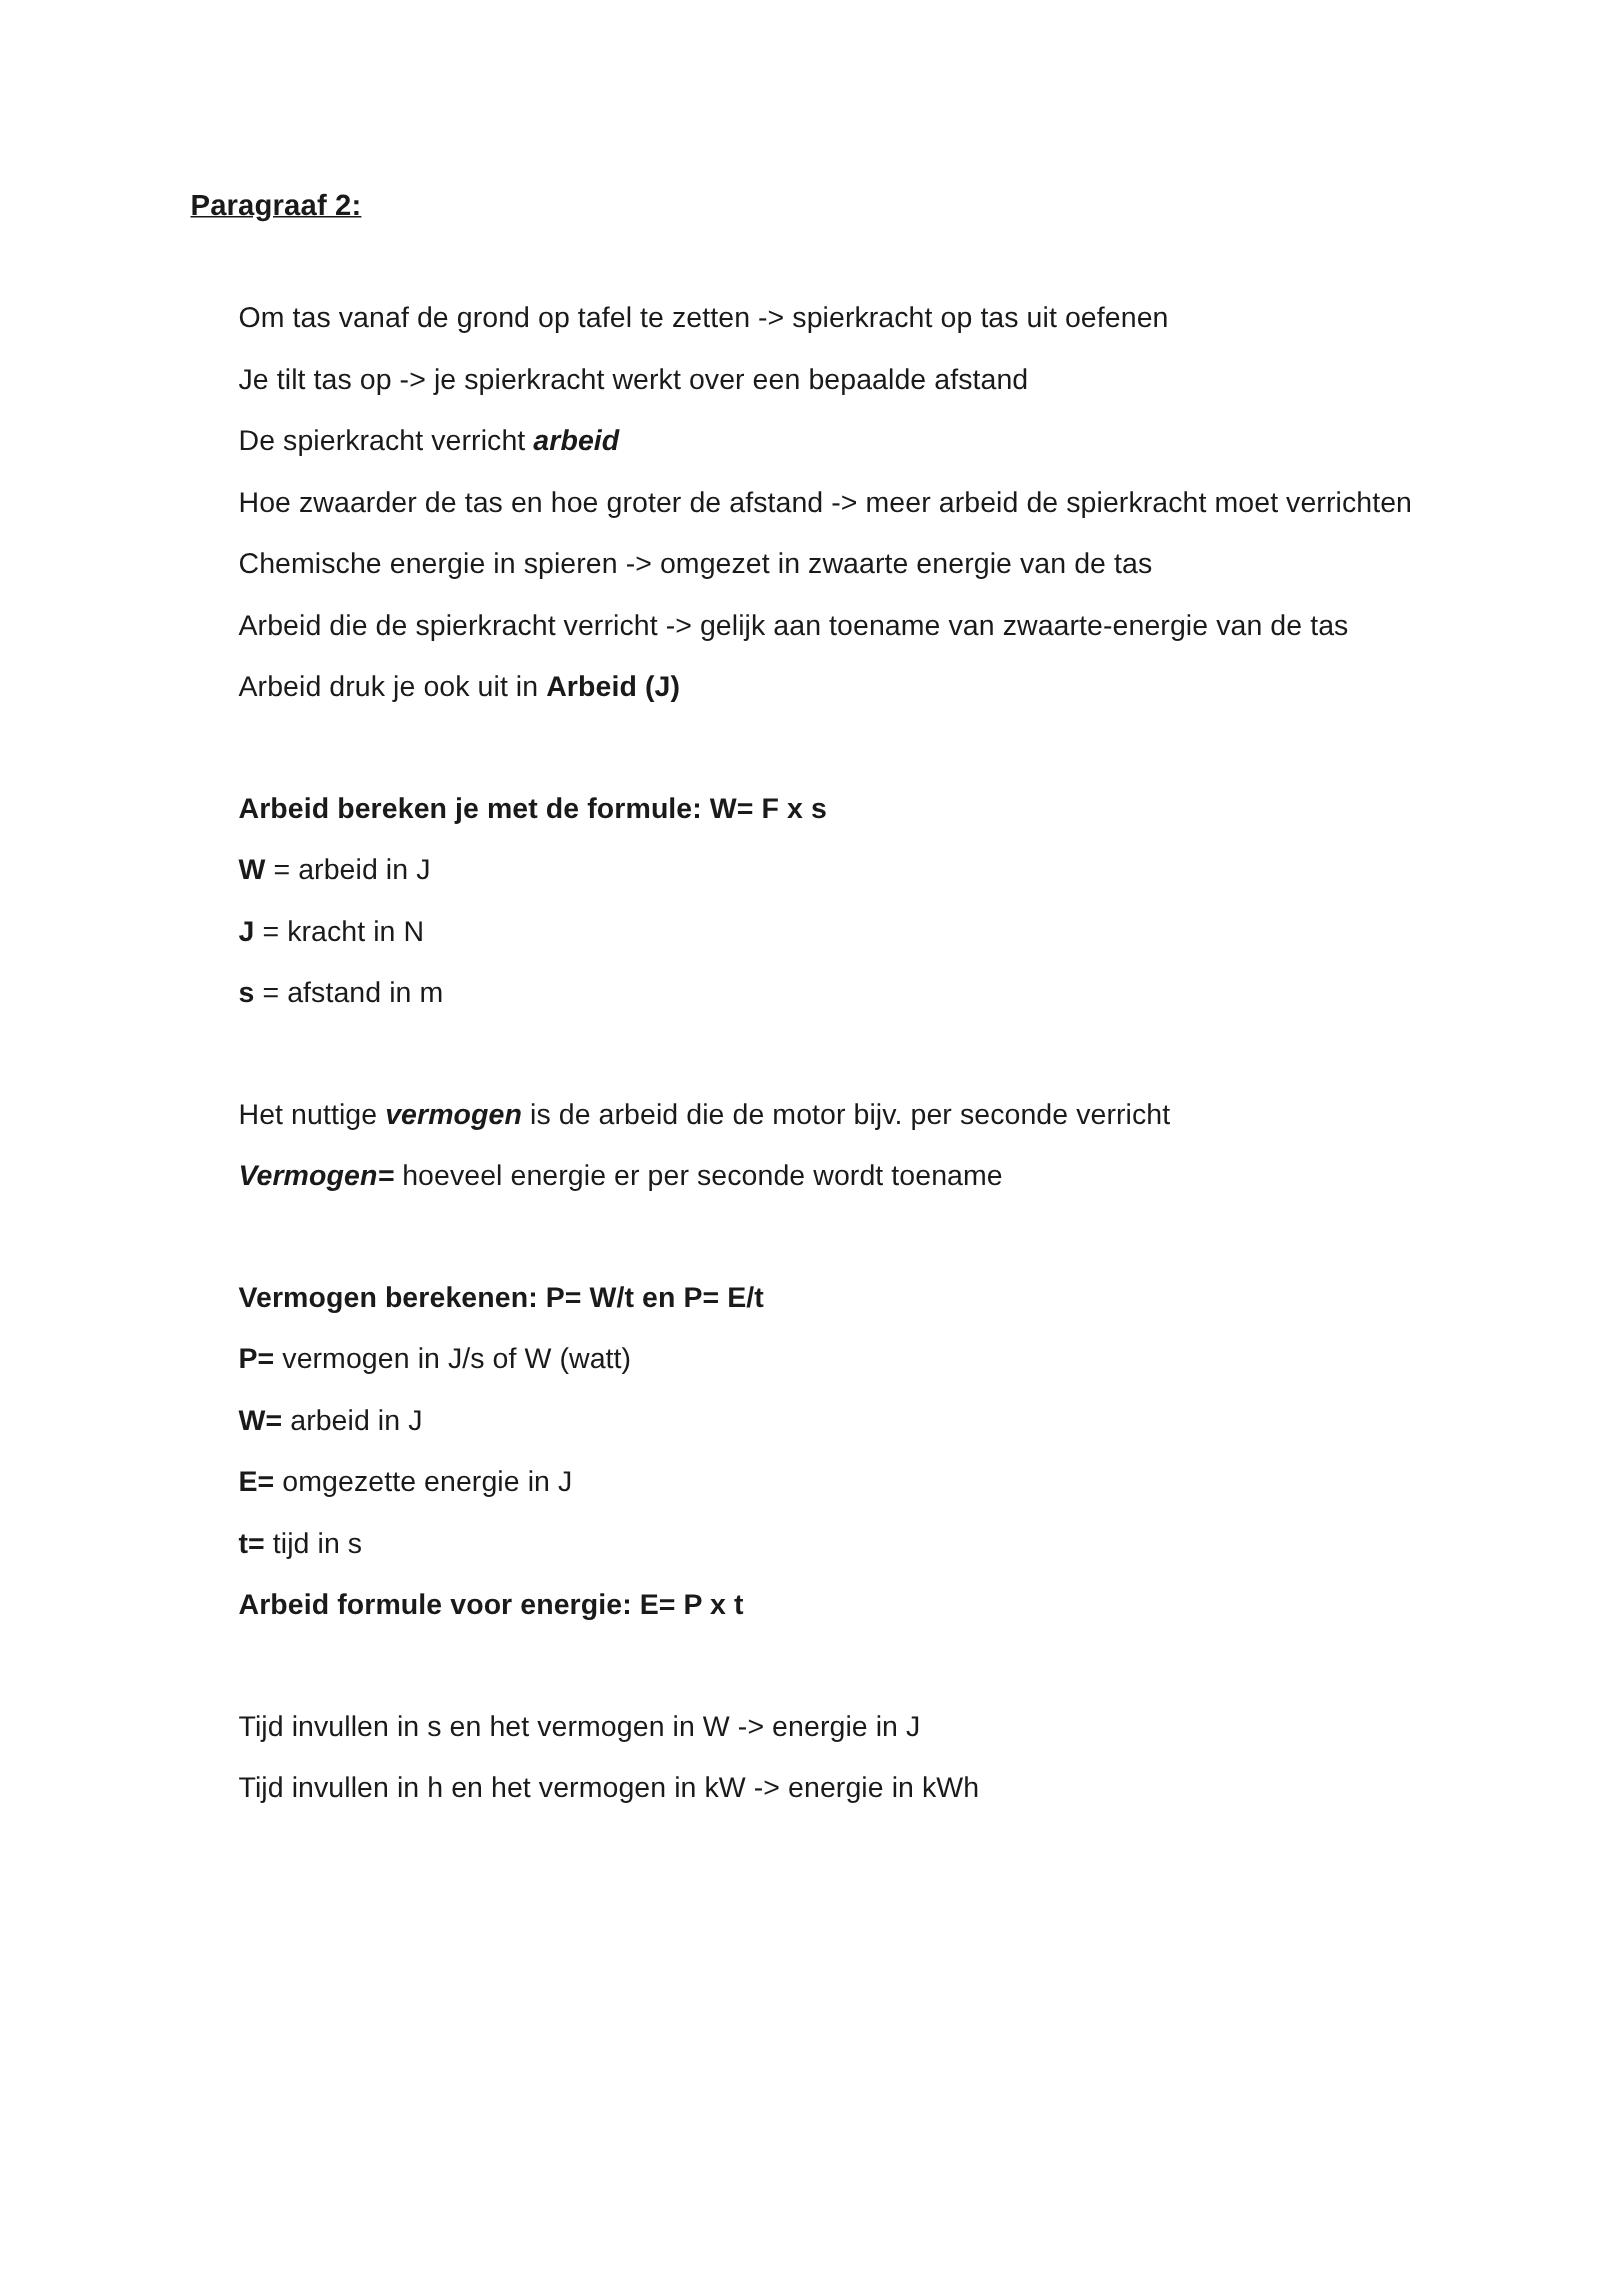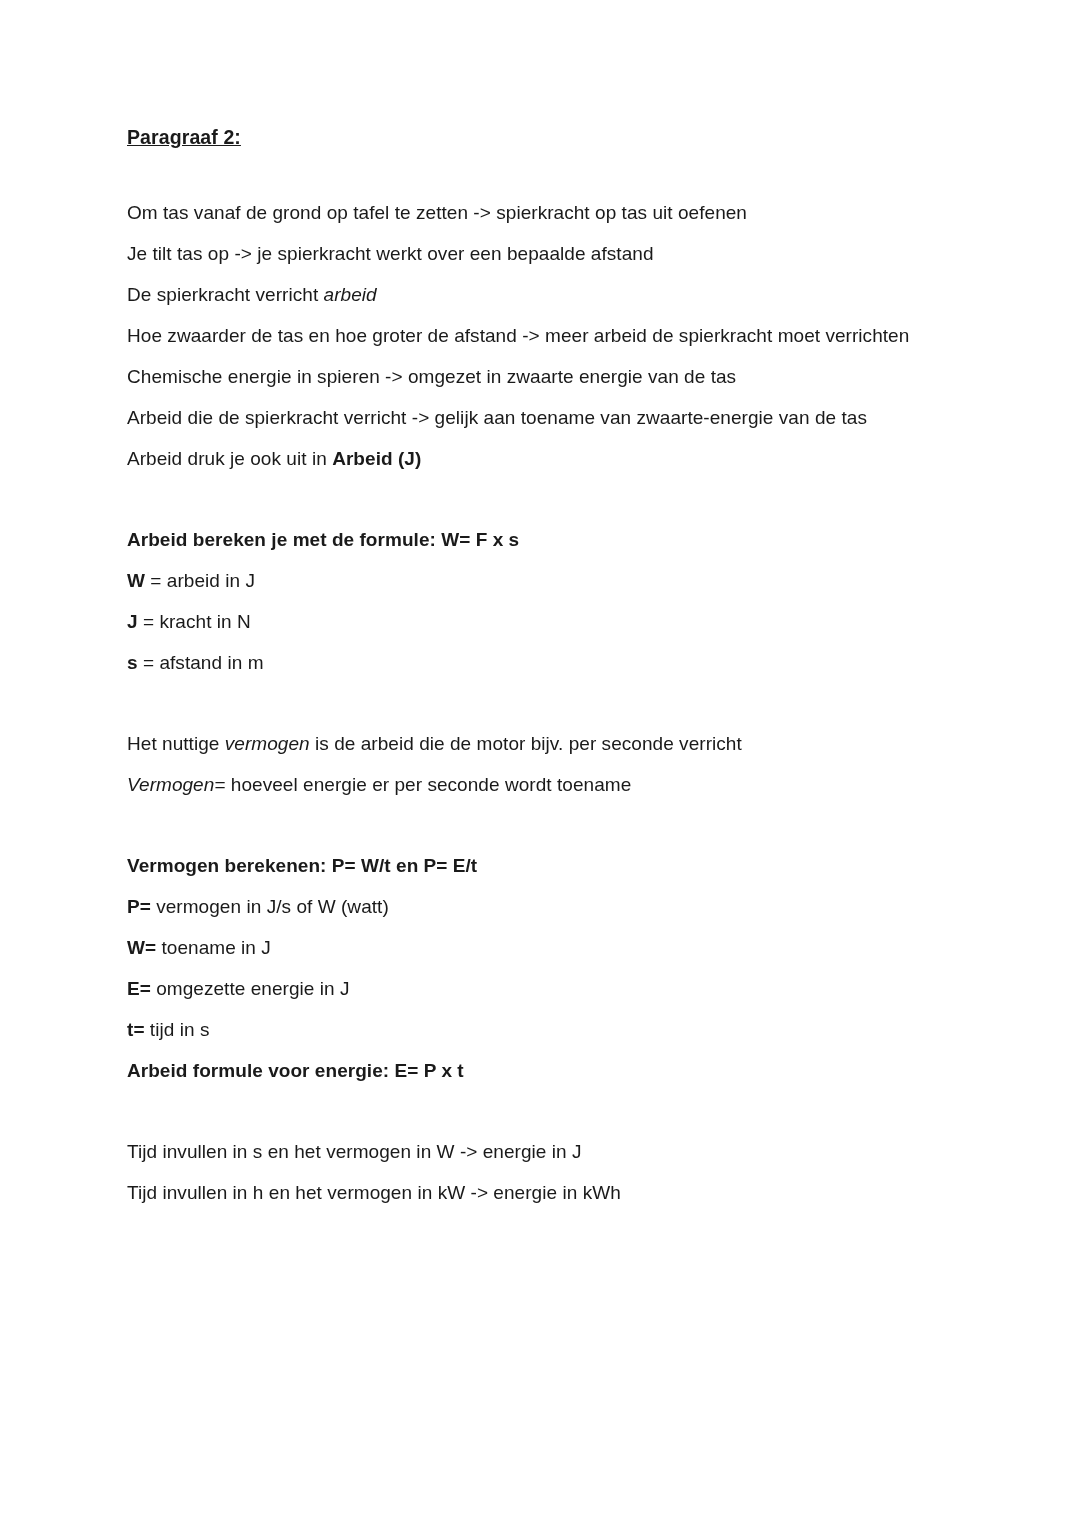--- a/index.html
+++ b/index.html
@@ -48,6 +48,7 @@
     line-height: 41px;
     white-space: pre-wrap;
     letter-spacing: 0.05px;
+    margin-left: 32px;
   }
   b, .b {
     font-weight: bold;

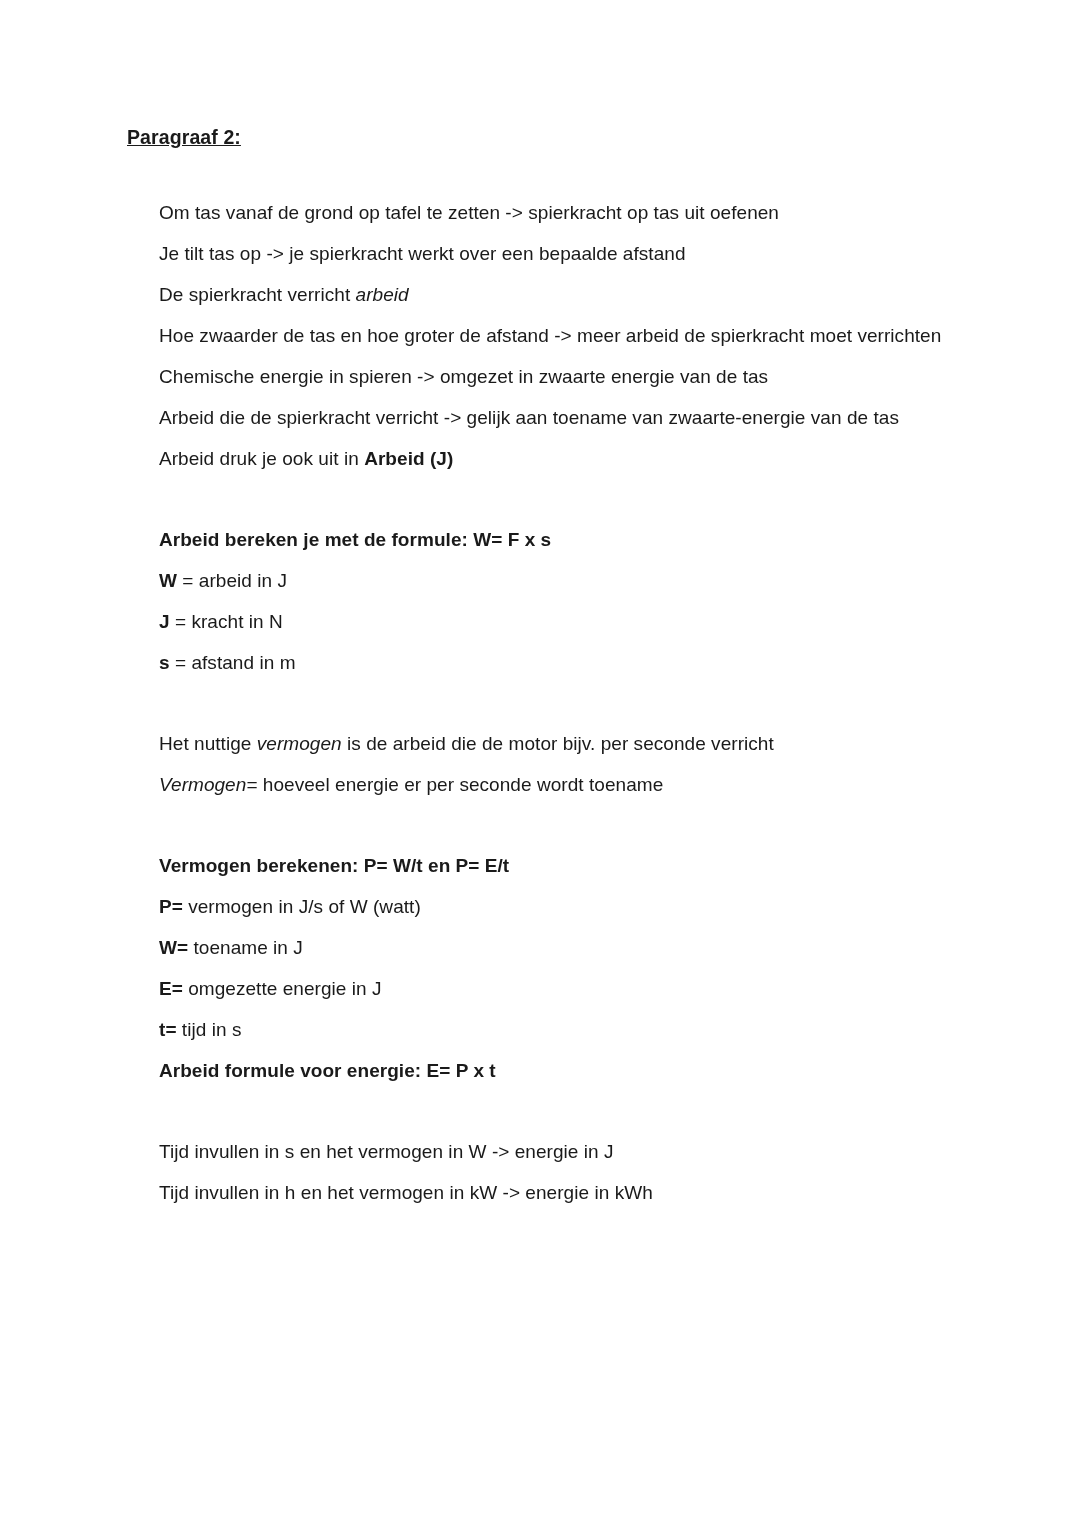--- a/index.html
+++ b/index.html
@@ -54,7 +54,7 @@
     font-weight: bold;
   }
   .bi {
-    font-weight: normal;
+    font-weight: bold;
     font-style: italic;
   }
 </style>

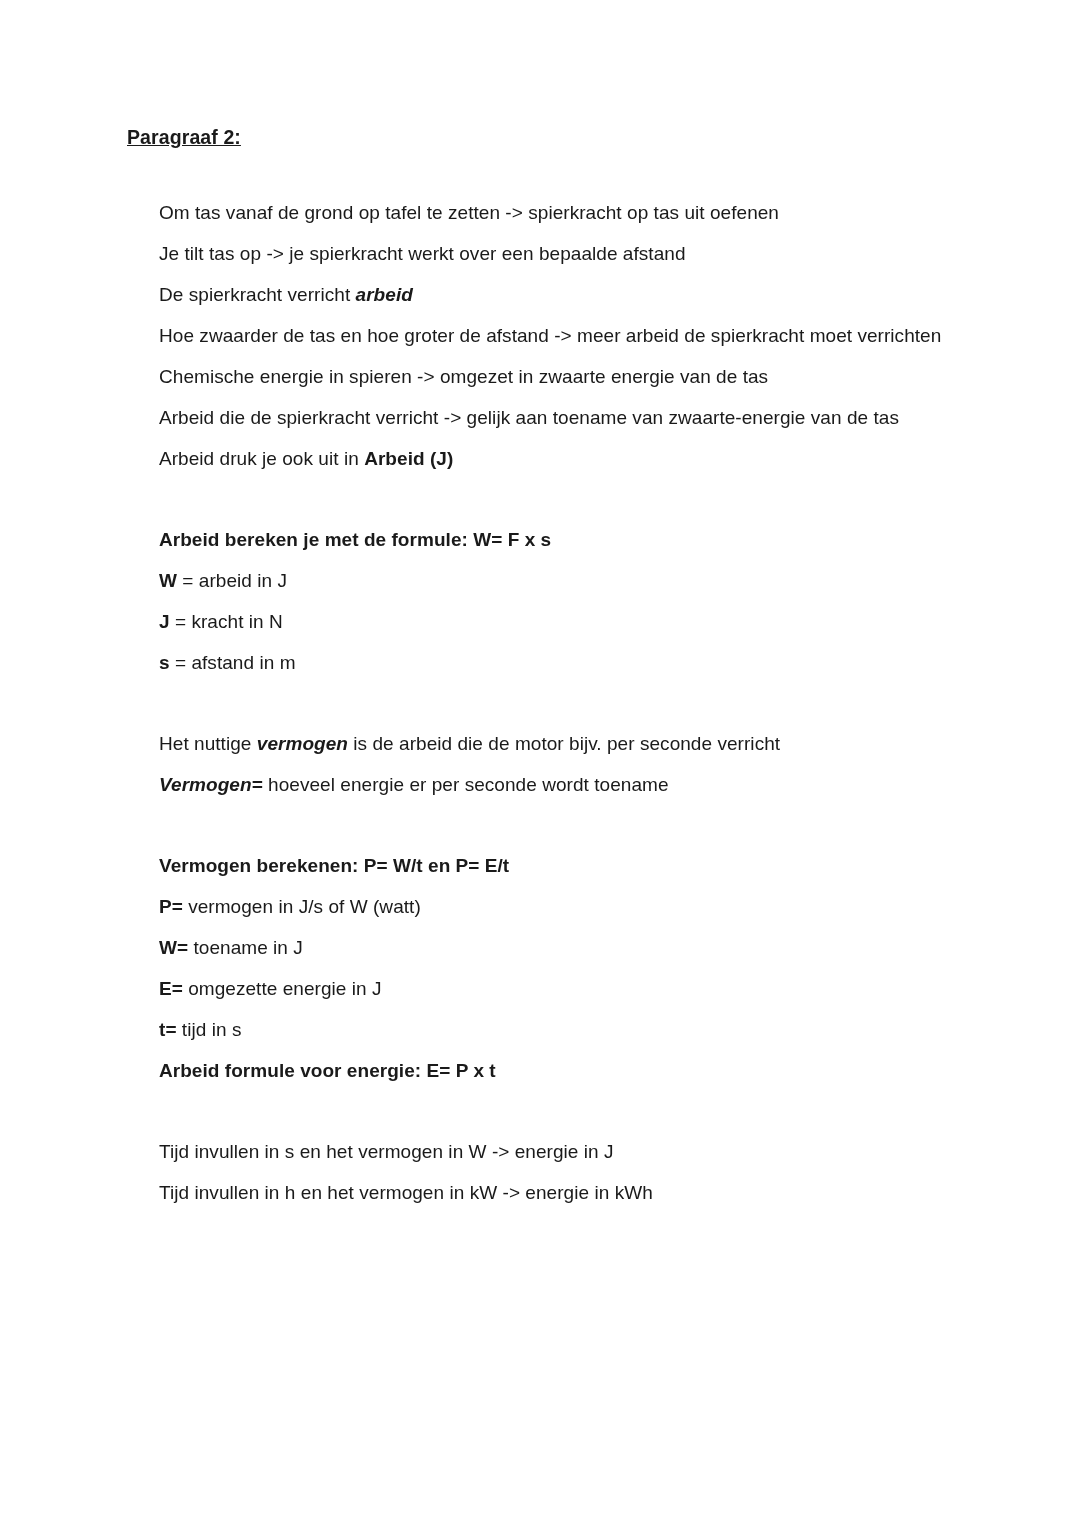--- a/index.html
+++ b/index.html
@@ -94,7 +94,7 @@
         <div class="block">
           <div class="line"><span class="b">Vermogen berekenen: P= W/t en P= E/t</span></div>
           <div class="line"><span class="b">P=</span><span> vermogen in J/s of W (watt)</span></div>
-          <div class="line"><span class="b">W=</span><span> toename in J</span></div>
+          <div class="line"><span class="b">W=</span><span> arbeid in J</span></div>
           <div class="line"><span class="b">E=</span><span> omgezette energie in J</span></div>
           <div class="line"><span class="b">t=</span><span> tijd in s</span></div>
           <div class="line"><span class="b">Arbeid formule voor energie: E= P x t</span></div>

